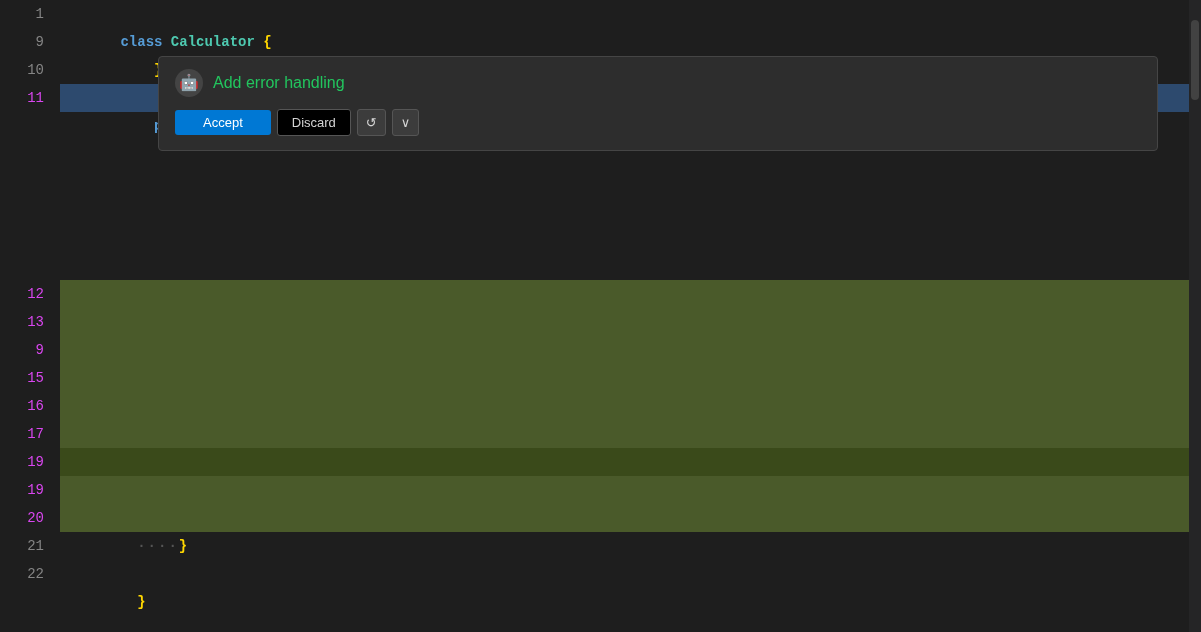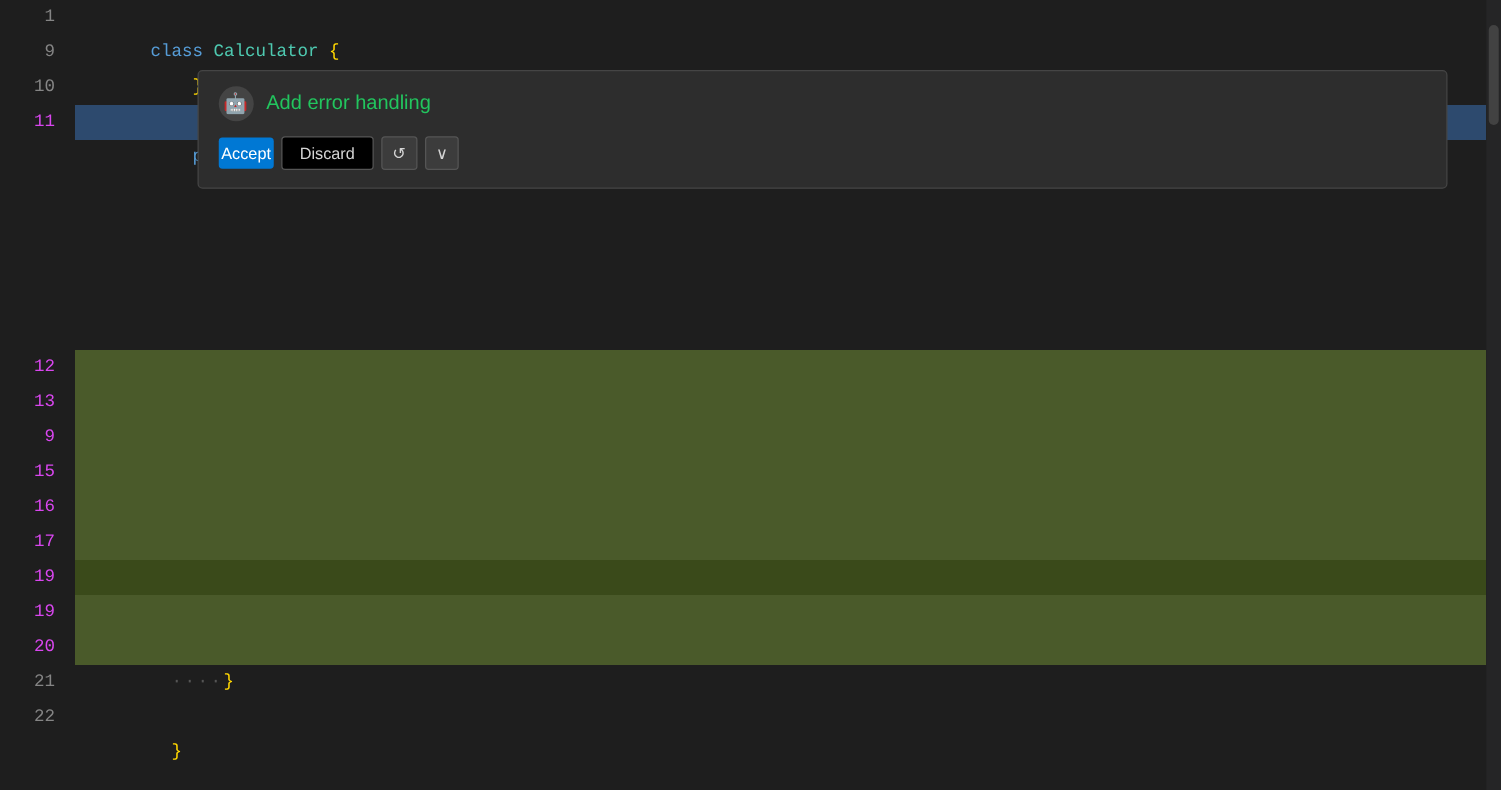--- a/index.html
+++ b/index.html
@@ -62,6 +62,7 @@
       white-space: pre;
       color: #d4d4d4;
       position: relative;
+      font-weight: bold;
     }
 
     .code-line.highlighted {

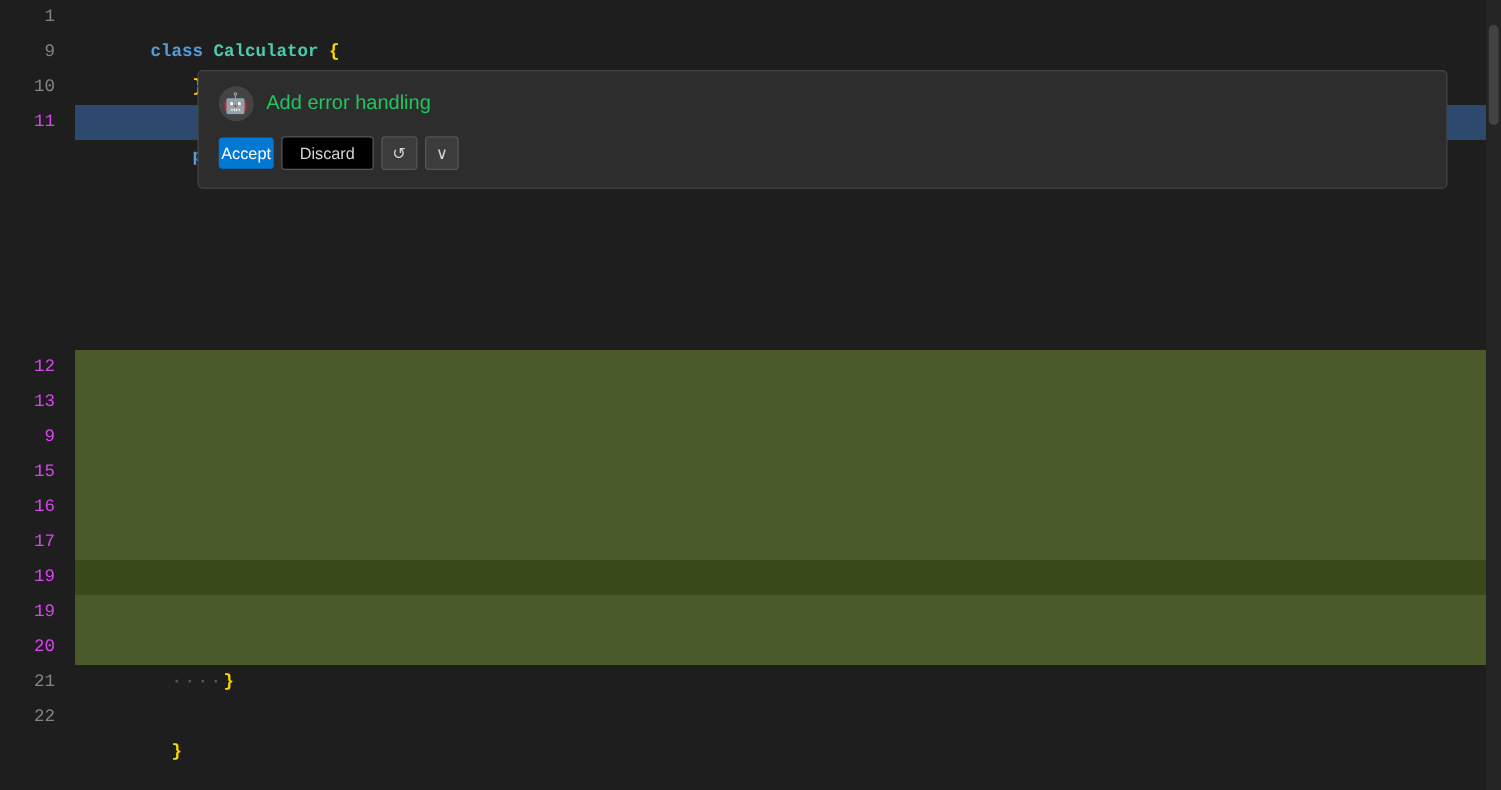--- a/index.html
+++ b/index.html
@@ -190,7 +190,7 @@
       color: white;
       border: none;
       border-radius: 3px;
-      padding: 5px 2px;
+      padding: 5px 28px;
       font-size: 13px;
       font-family: 'Segoe UI', sans-serif;
       cursor: pointer;

